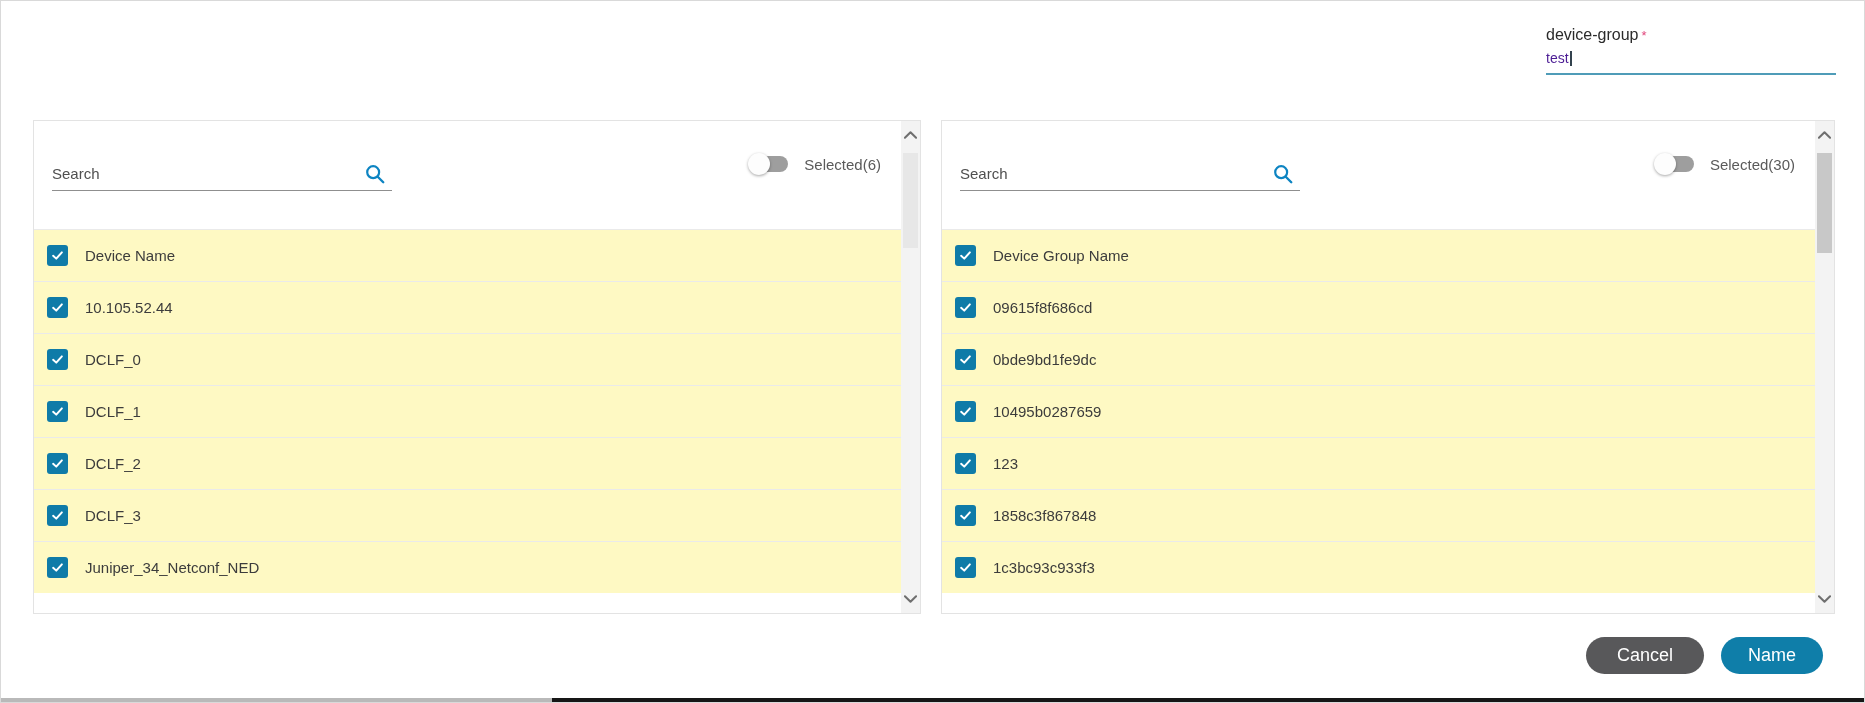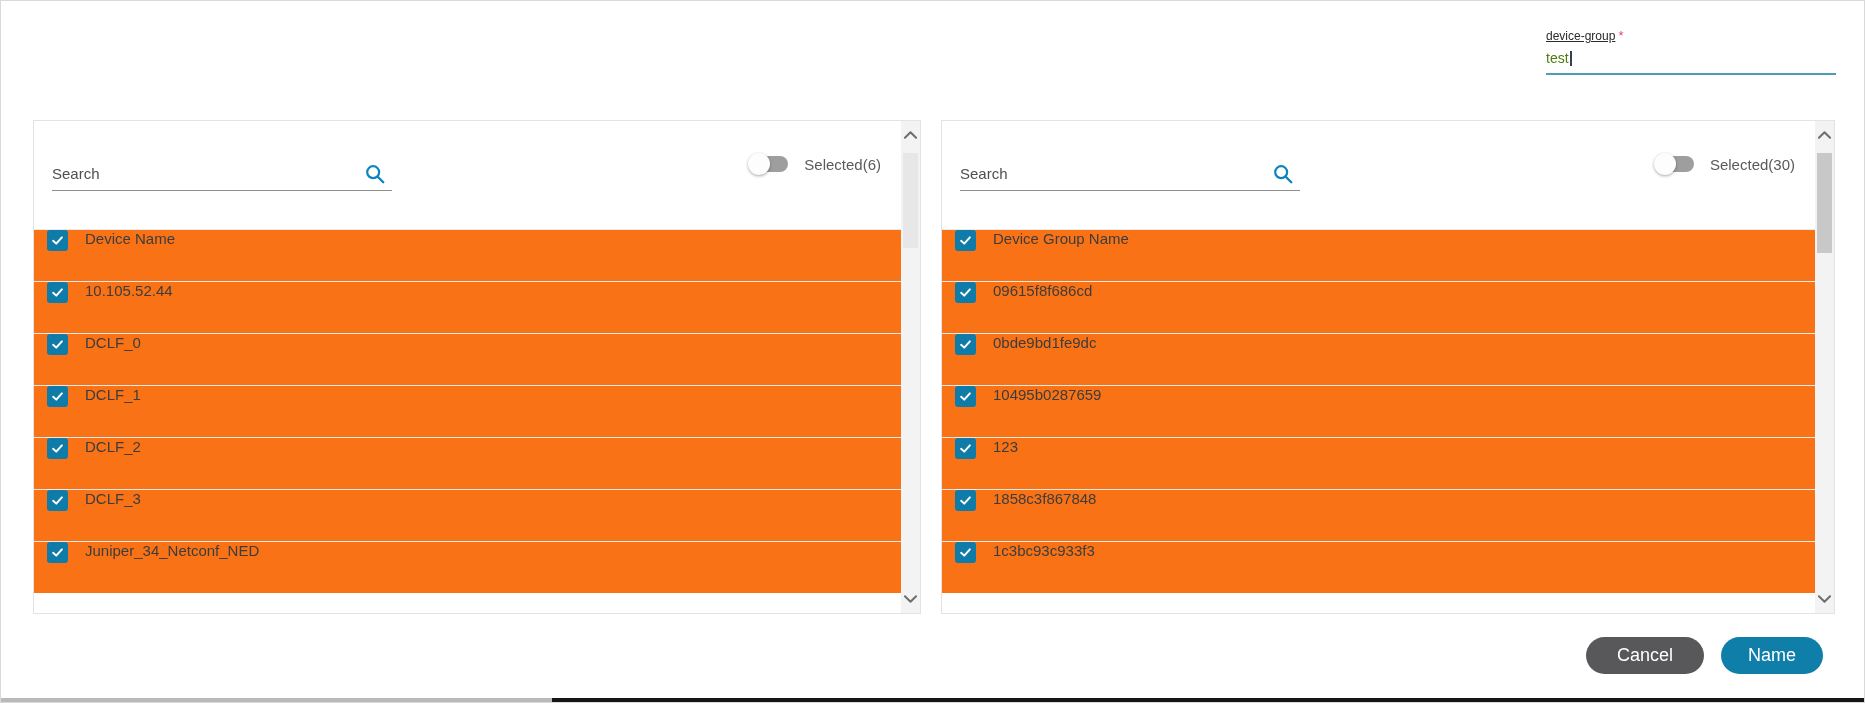--- a/index.html
+++ b/index.html
@@ -9,7 +9,7 @@
 
   
   .dg-field { position:absolute; left:1545px; top:25px; width:290px; }
-  .dg-label { font-size:12px; color:#2b2b2b;text-decoration:underline; }
+  .dg-label { font-size:16px; color:#2b2b2b; }
   .dg-star  { color:#e0457b; margin-left:3px; font-size:13px; }
   .dg-value-row { margin-top:4px; height:20px; display:flex; align-items:center;
                   font-size:14px; color:#4d7c0f; }

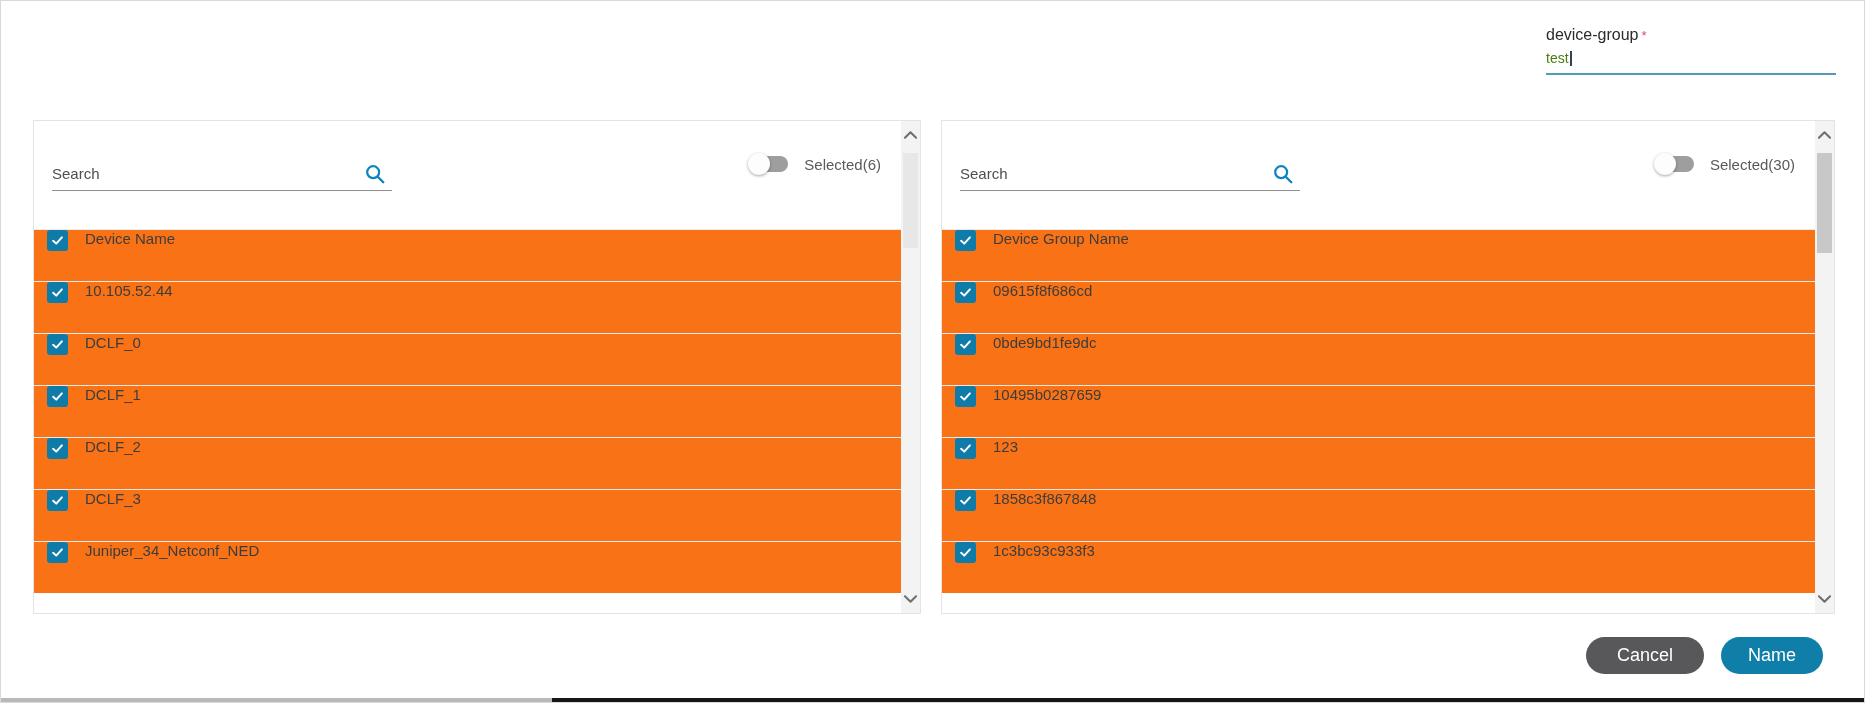--- a/index.html
+++ b/index.html
@@ -12,7 +12,7 @@
   .dg-label { font-size:16px; color:#2b2b2b; }
   .dg-star  { color:#e0457b; margin-left:3px; font-size:13px; }
   .dg-value-row { margin-top:4px; height:20px; display:flex; align-items:center;
-                  font-size:14px; color:#4d7c0f; }
+                  font-size:14px; color:#4c1d95; }
   .dg-cursor { display:inline-block; width:2px; height:15px; background:#33424e; margin-left:1px; }
   .dg-underline { margin-top:5px; height:2px; background:#4f9cb8; }
 

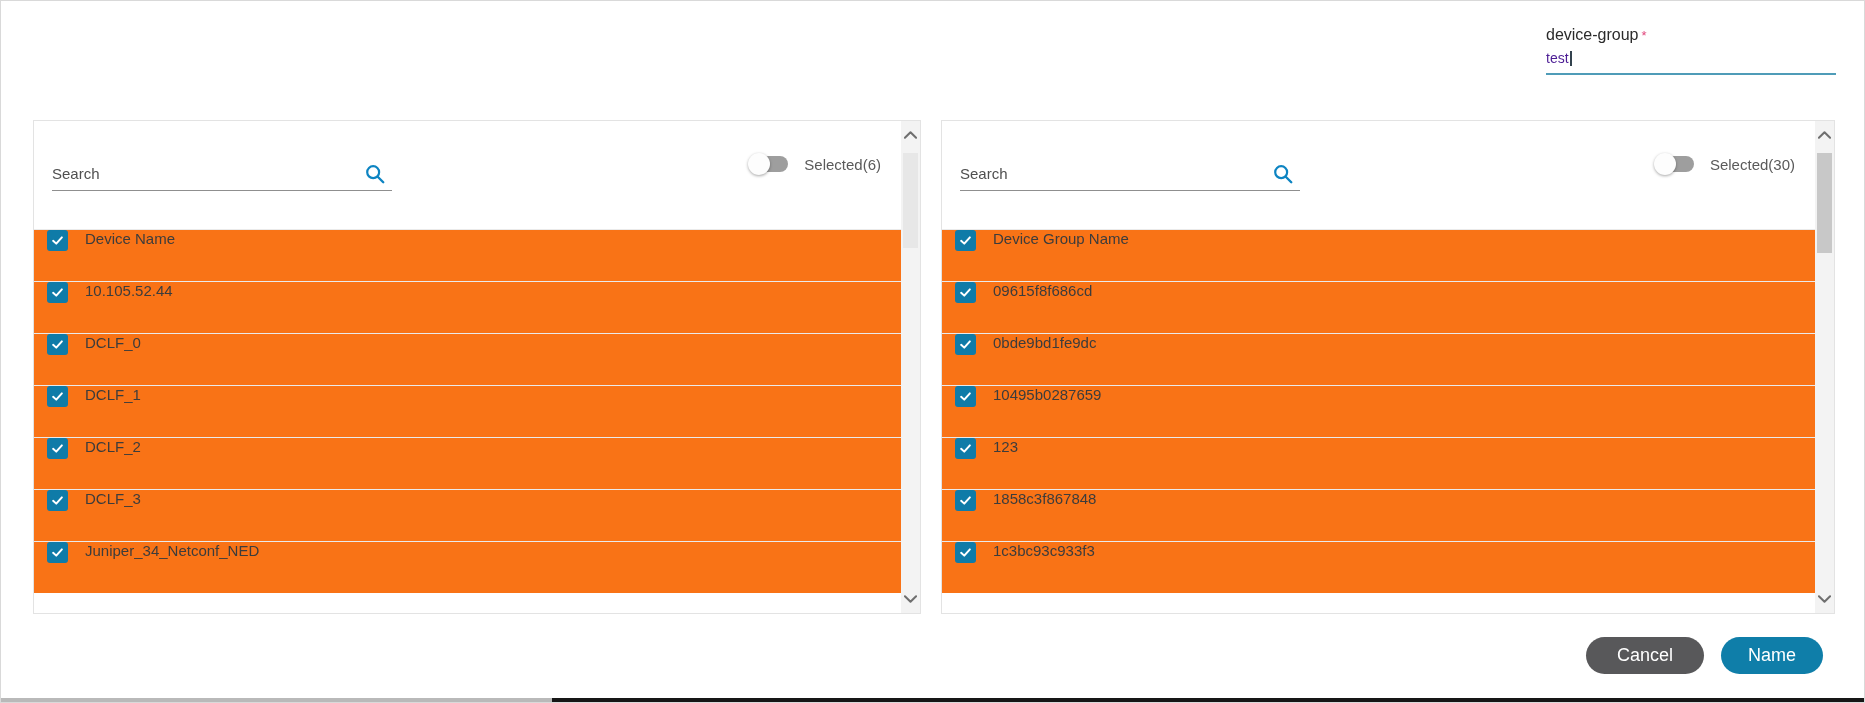--- a/index.html
+++ b/index.html
@@ -37,7 +37,7 @@
   .toggle-label { font-size:15px; color:#5a5a5a; }
 
   .list { position:absolute; top:108px; left:0; right:19px; }
-  .lrow { display:flex; height:52px; border-top:1px solid #eaeaea; background:#f97316; }
+  .lrow { display:flex; align-items:center; height:52px; border-top:1px solid #eaeaea; background:#fef9c3; }
   .checkbox { flex:0 0 auto; width:21px; height:21px; margin-left:13px; border-radius:3px;
               background:#0f7ba8; display:flex; align-items:center; justify-content:center; }
   .row-label { margin-left:17px; font-size:15px; color:#3c3c3c; white-space:nowrap; }

